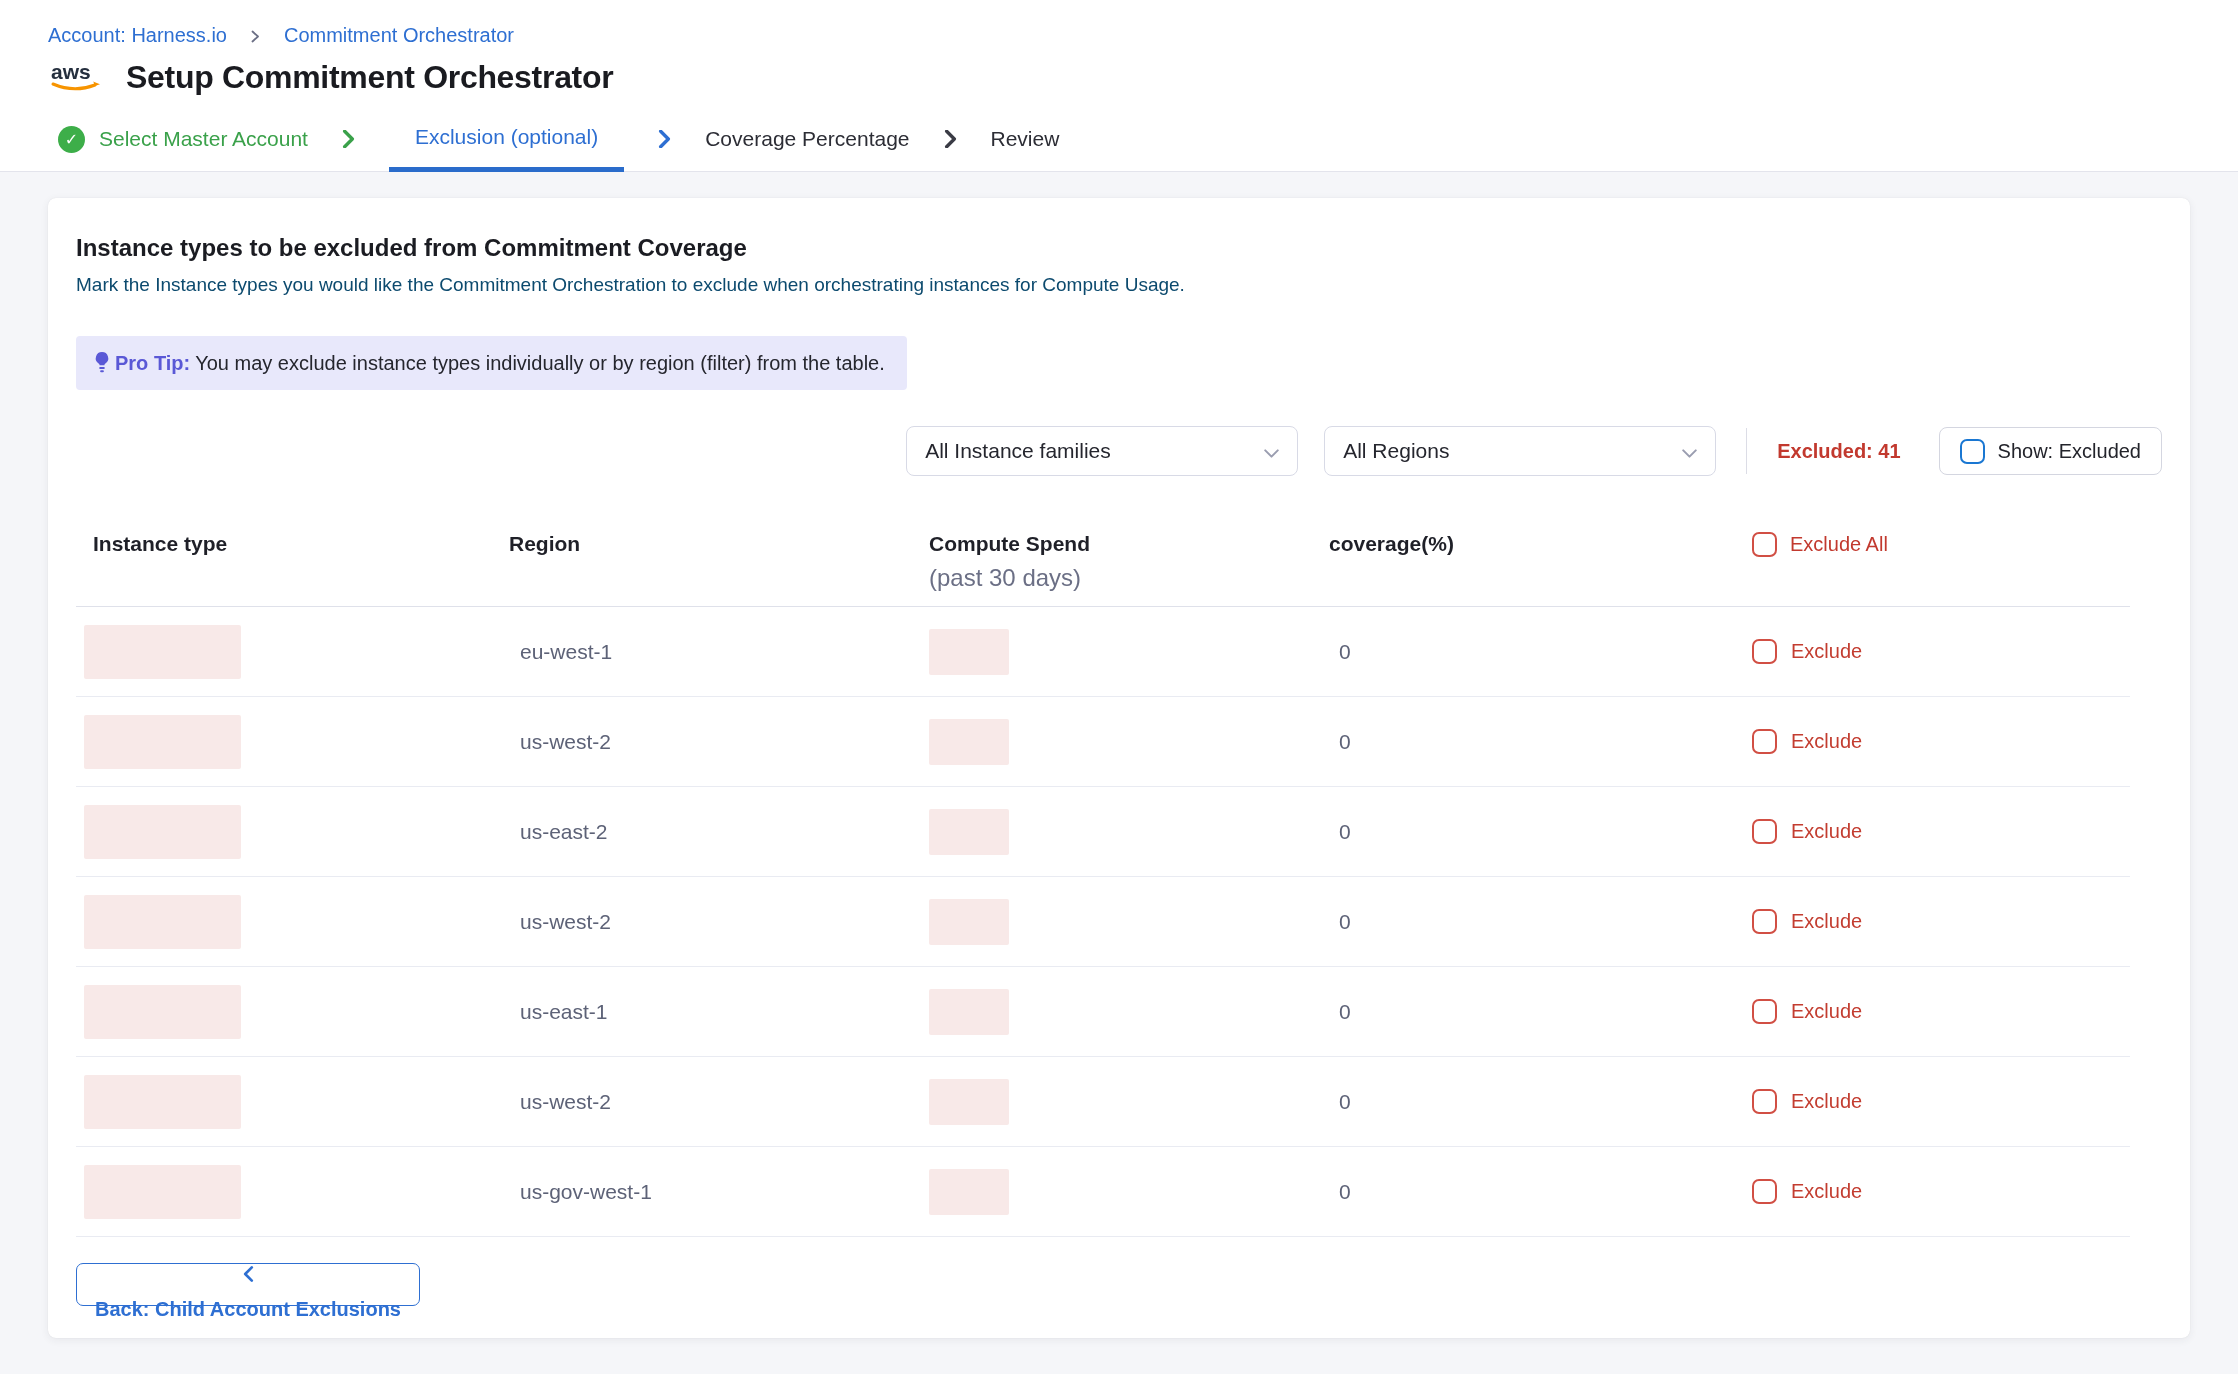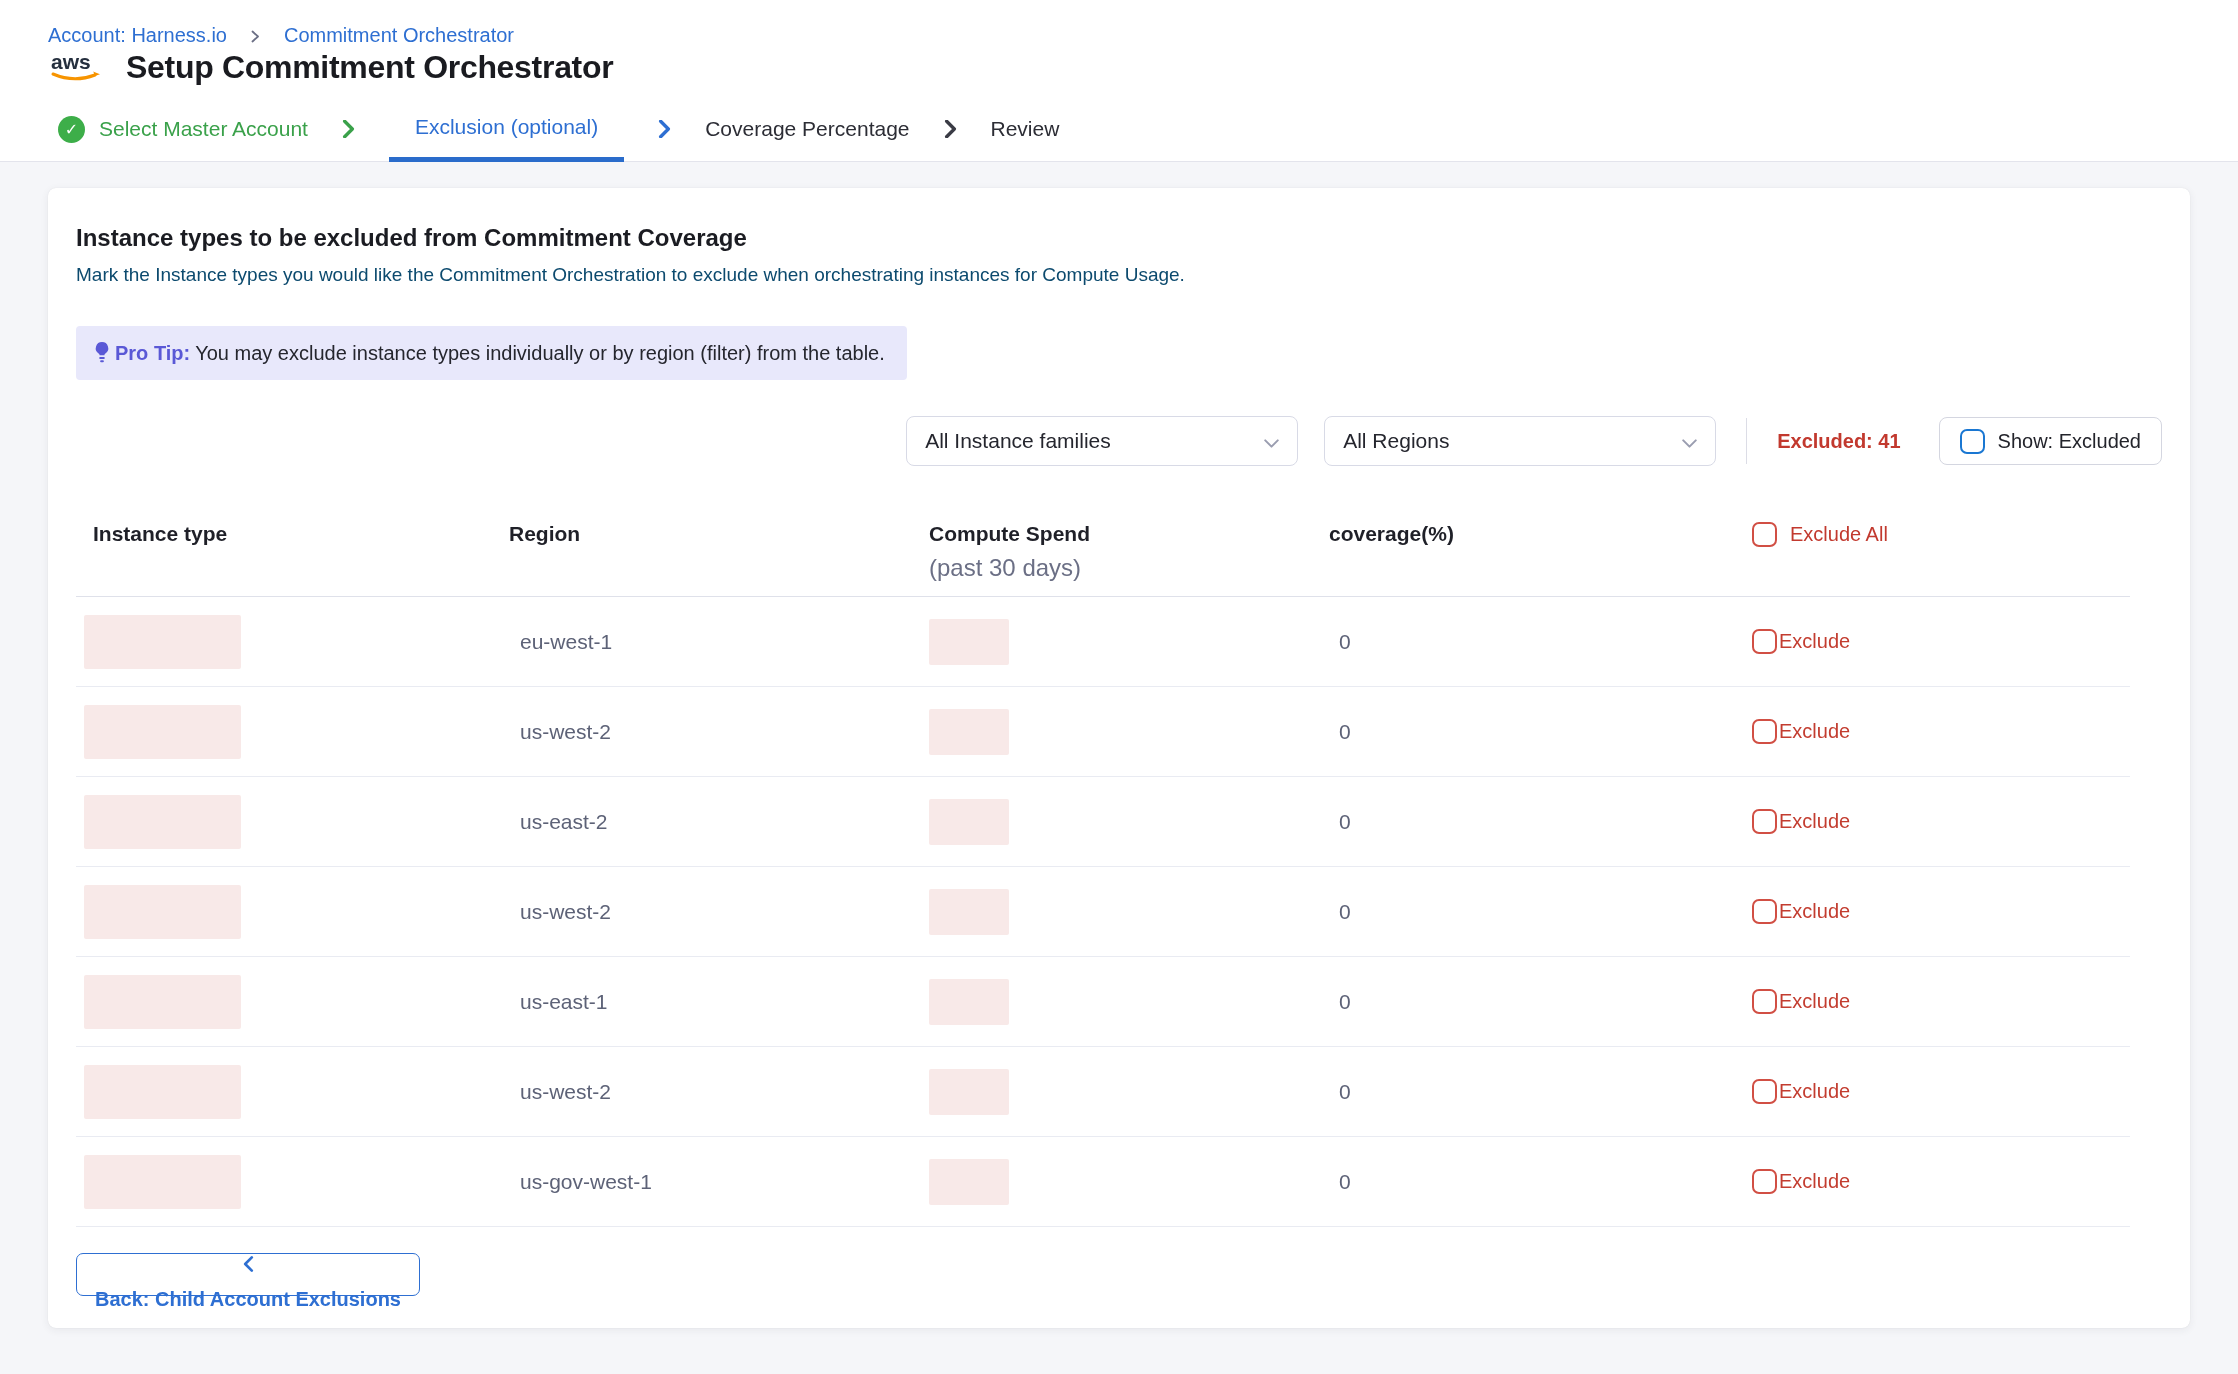--- a/index.html
+++ b/index.html
@@ -21,7 +21,7 @@
   .breadcrumb a { color: #2e6fd2; text-decoration: none; cursor: pointer; }
   .bc-sep { color: #6b6f85; display: inline-flex; margin-top: 2px; }
 
-  .title-row { display: flex; align-items: center; gap: 18px; }
+  .title-row { display: flex; align-items: center; gap: 18px; margin-top: 10px; }
   .aws-logo { display: inline-flex; align-items: center; }
   .page-title { margin: 0; font-size: 32px; font-weight: bold; color: #1a1b20; letter-spacing: -0.3px; }
 

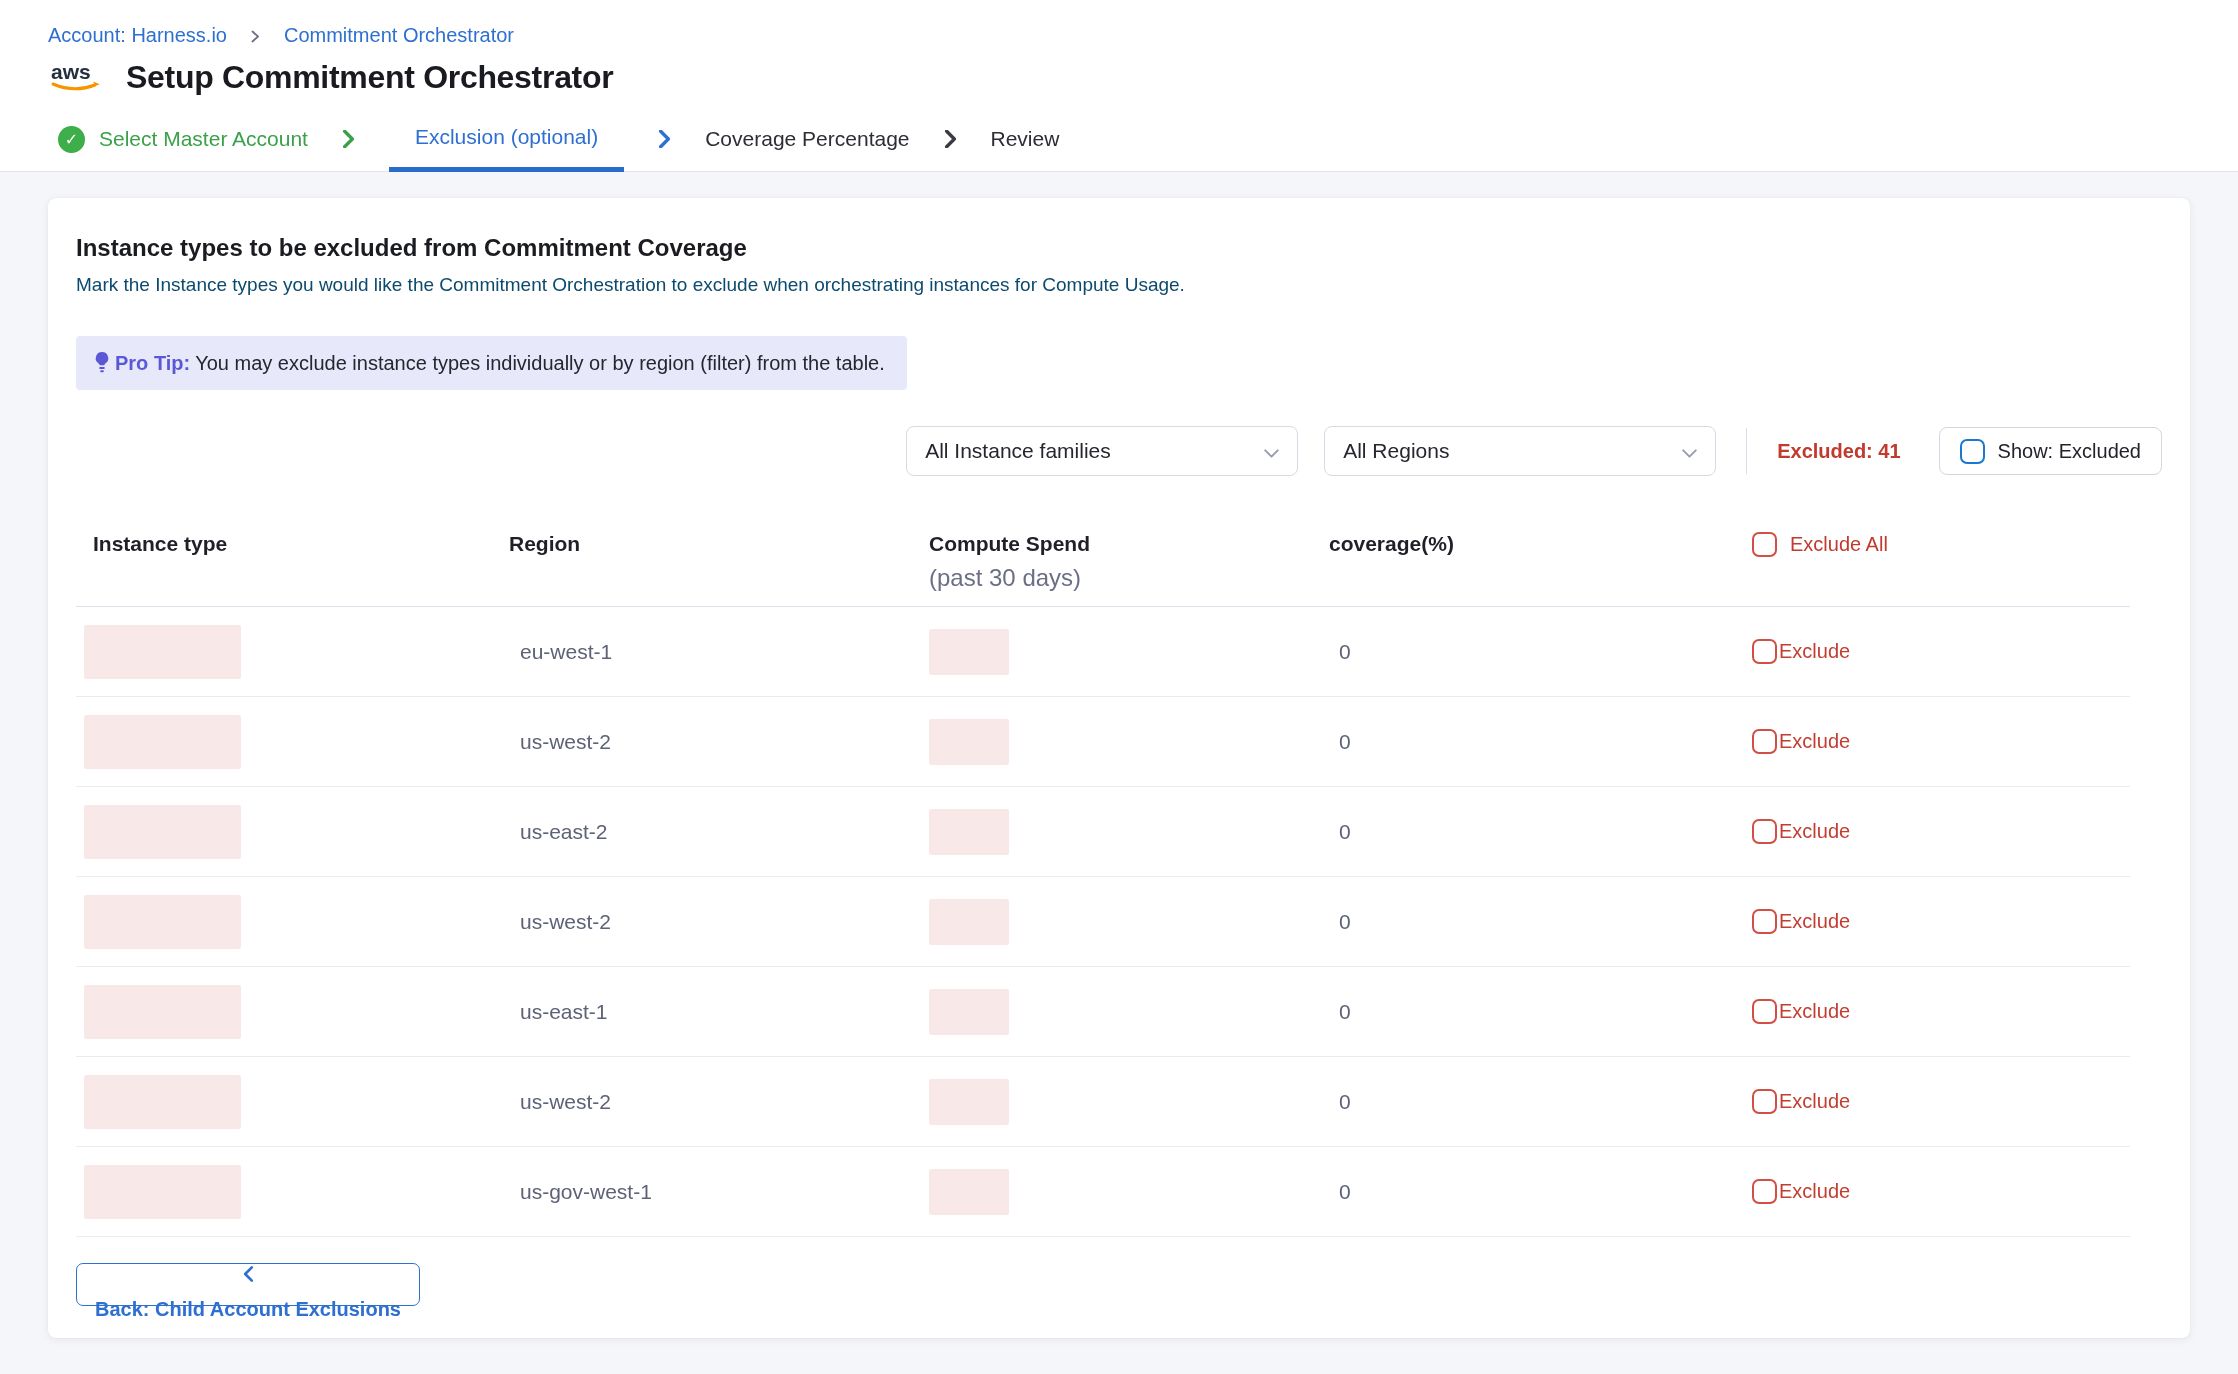--- a/index.html
+++ b/index.html
@@ -115,7 +115,7 @@
   .redact { background: #f8e9e8; border-radius: 2px; }
   .redact.lg { width: 157px; height: 54px; margin-left: 8px; }
   .redact.sm { width: 80px; height: 46px; }
-  .exclude-cell { display: flex; align-items: center; gap: 2px; color: #c33d30; font-size: 20px; padding-left: 8px; cursor: pointer; }
+  .exclude-cell { display: flex; align-items: center; gap: 14px; color: #c33d30; font-size: 20px; padding-left: 8px; cursor: pointer; }
 
   .back-btn {
     margin-top: 26px; height: 43px; padding: 0 18px;

